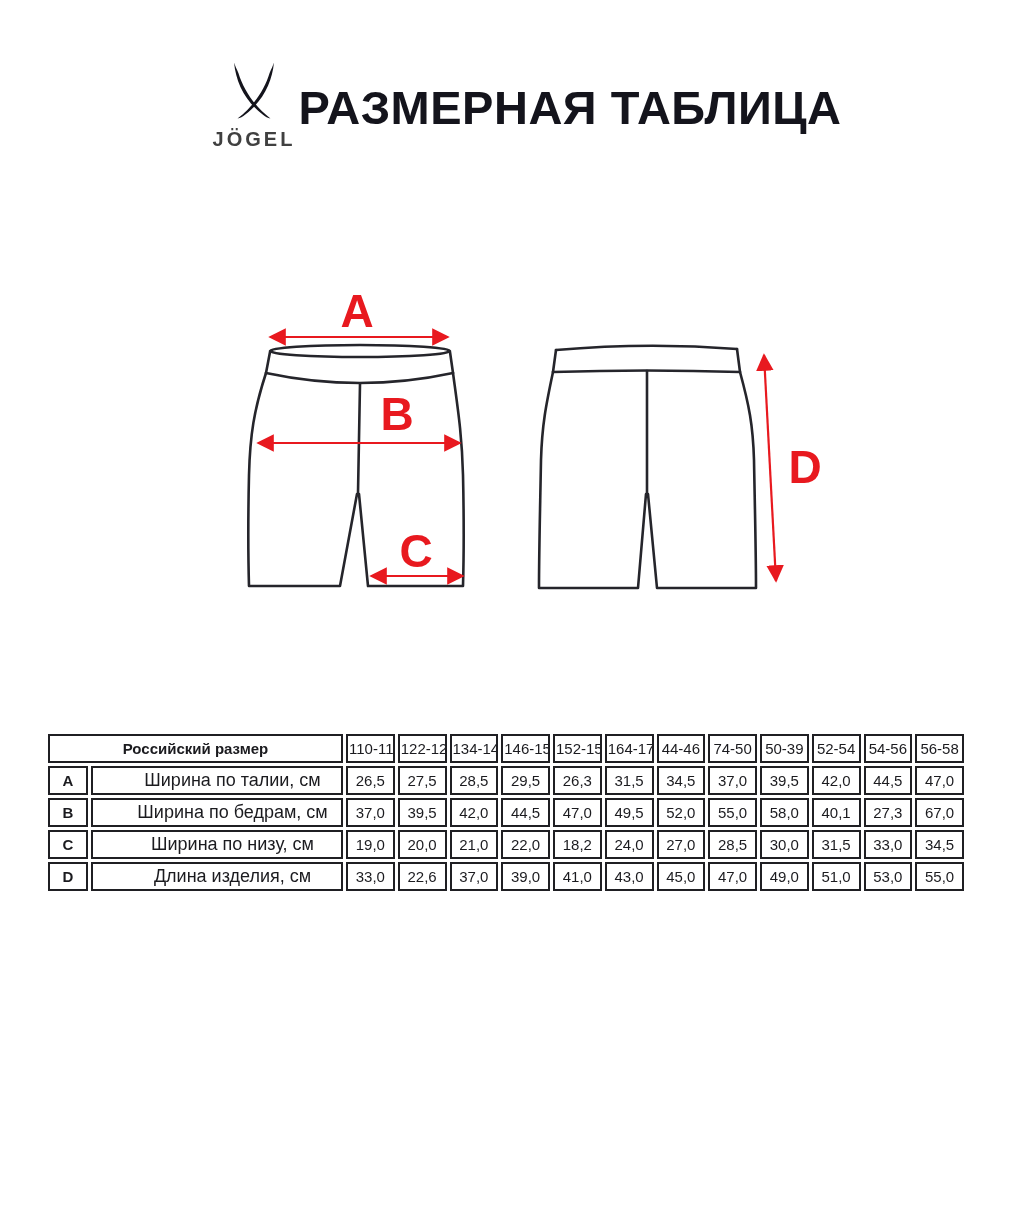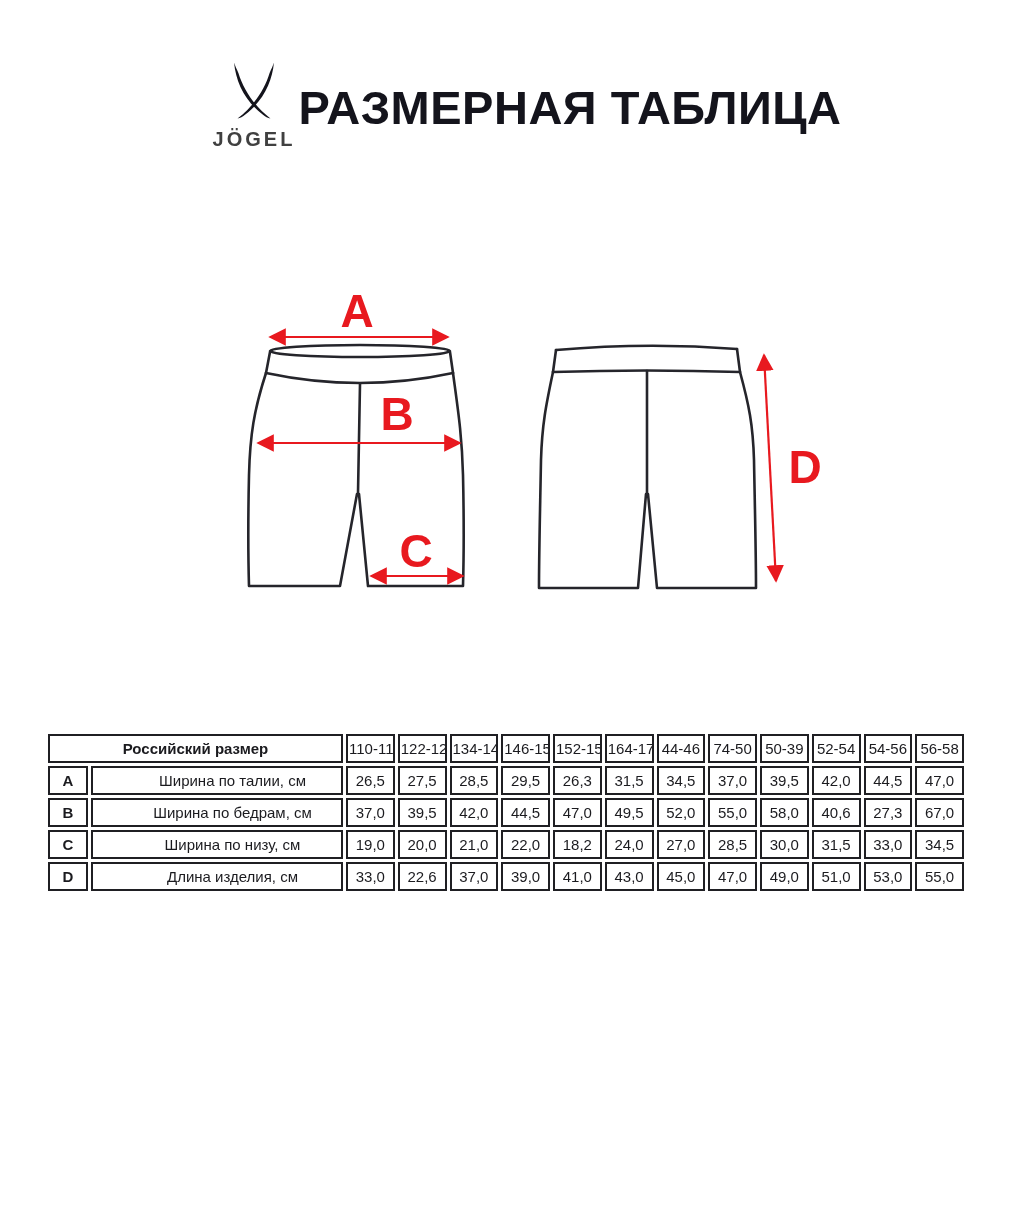--- a/index.html
+++ b/index.html
@@ -31,7 +31,7 @@
     padding:0 1px; white-space:nowrap; overflow:hidden; background:#fff;
   }
   .size-table td.b { font-weight:bold; }
-  .size-table td.lbl { font-size:15px;padding-left:32px; }
+  .size-table td.lbl { font-size:18px;padding-left:32px; }
 </style>
 </head>
 <body>

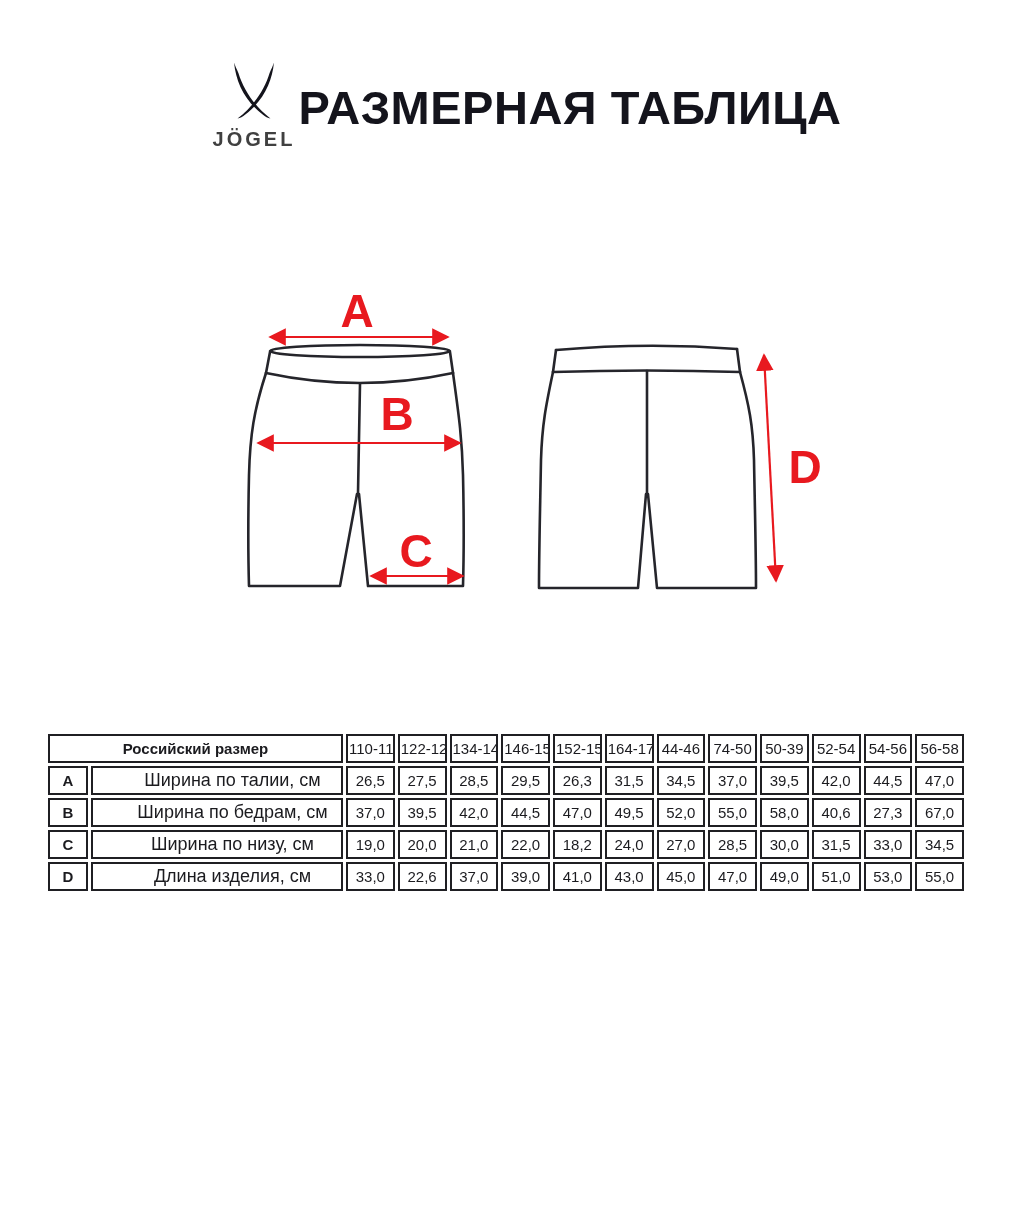--- a/index.html
+++ b/index.html
@@ -144,7 +144,7 @@
         <td>52,0</td>
         <td>55,0</td>
         <td>58,0</td>
-        <td>40,6</td>
+        <td>40,1</td>
         <td>27,3</td>
         <td>67,0</td>
       </tr>

